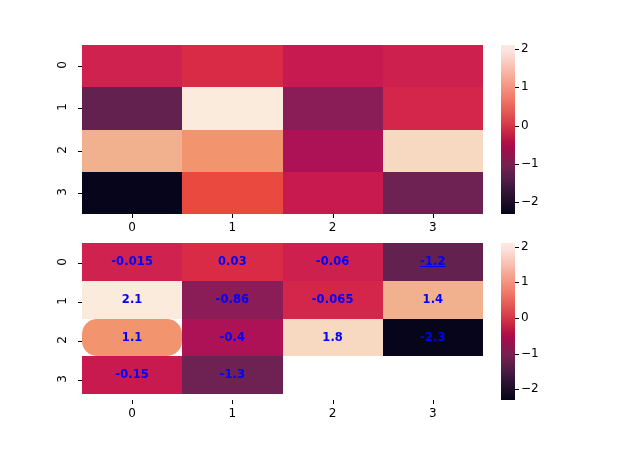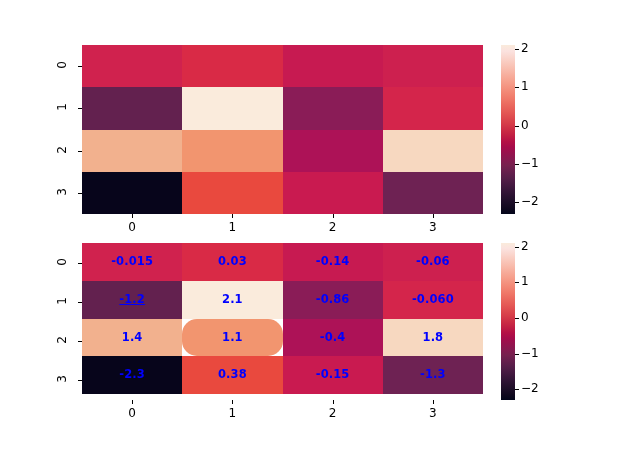--- a/index.html
+++ b/index.html
@@ -151,9 +151,6 @@
       <div class="cell" style="background: rgb(217, 42, 70);">
         <span class="cell-label" style="color: rgb(0, 0, 255);">0.03</span>
       </div>
-      <div class="cell" style="background: rgb(199, 26, 81);">
-        <span class="cell-label" style="color: rgb(0, 0, 255);">-0.14</span>
-      </div>
       <div class="cell" style="background: rgb(205, 32, 79);">
         <span class="cell-label" style="color: rgb(0, 0, 255);">-0.06</span>
       </div>

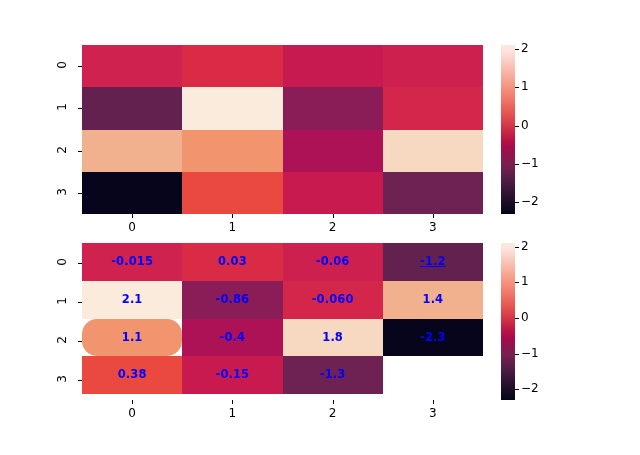--- a/index.html
+++ b/index.html
@@ -164,7 +164,7 @@
         <span class="cell-label" style="color: rgb(0, 0, 255);">-0.86</span>
       </div>
       <div class="cell" style="background: rgb(212, 37, 75);">
-        <span class="cell-label" style="color: rgb(0, 0, 255);">-0.060</span>
+        <span class="cell-label" style="color: rgb(0, 0, 255);">-0.065</span>
       </div>
       <div class="cell" style="background: rgb(242, 177, 142);">
         <span class="cell-label" style="color: rgb(0, 0, 255);">1.4</span>

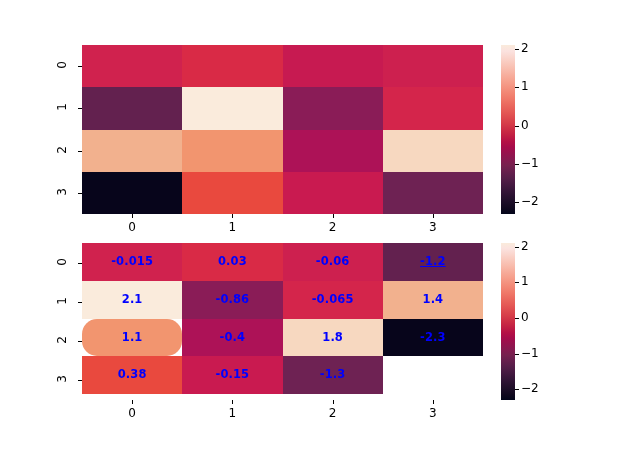--- a/index.html
+++ b/index.html
@@ -181,9 +181,6 @@
       <div class="cell" style="background: rgb(7, 5, 27);">
         <span class="cell-label" style="color: rgb(0, 0, 255);">-2.3</span>
       </div>
-      <div class="cell" style="background: rgb(233, 73, 62);">
-        <span class="cell-label" style="color: rgb(0, 0, 255);">0.38</span>
-      </div>
       <div class="cell" style="background: rgb(201, 26, 80);">
         <span class="cell-label" style="color: rgb(0, 0, 255);">-0.15</span>
       </div>

